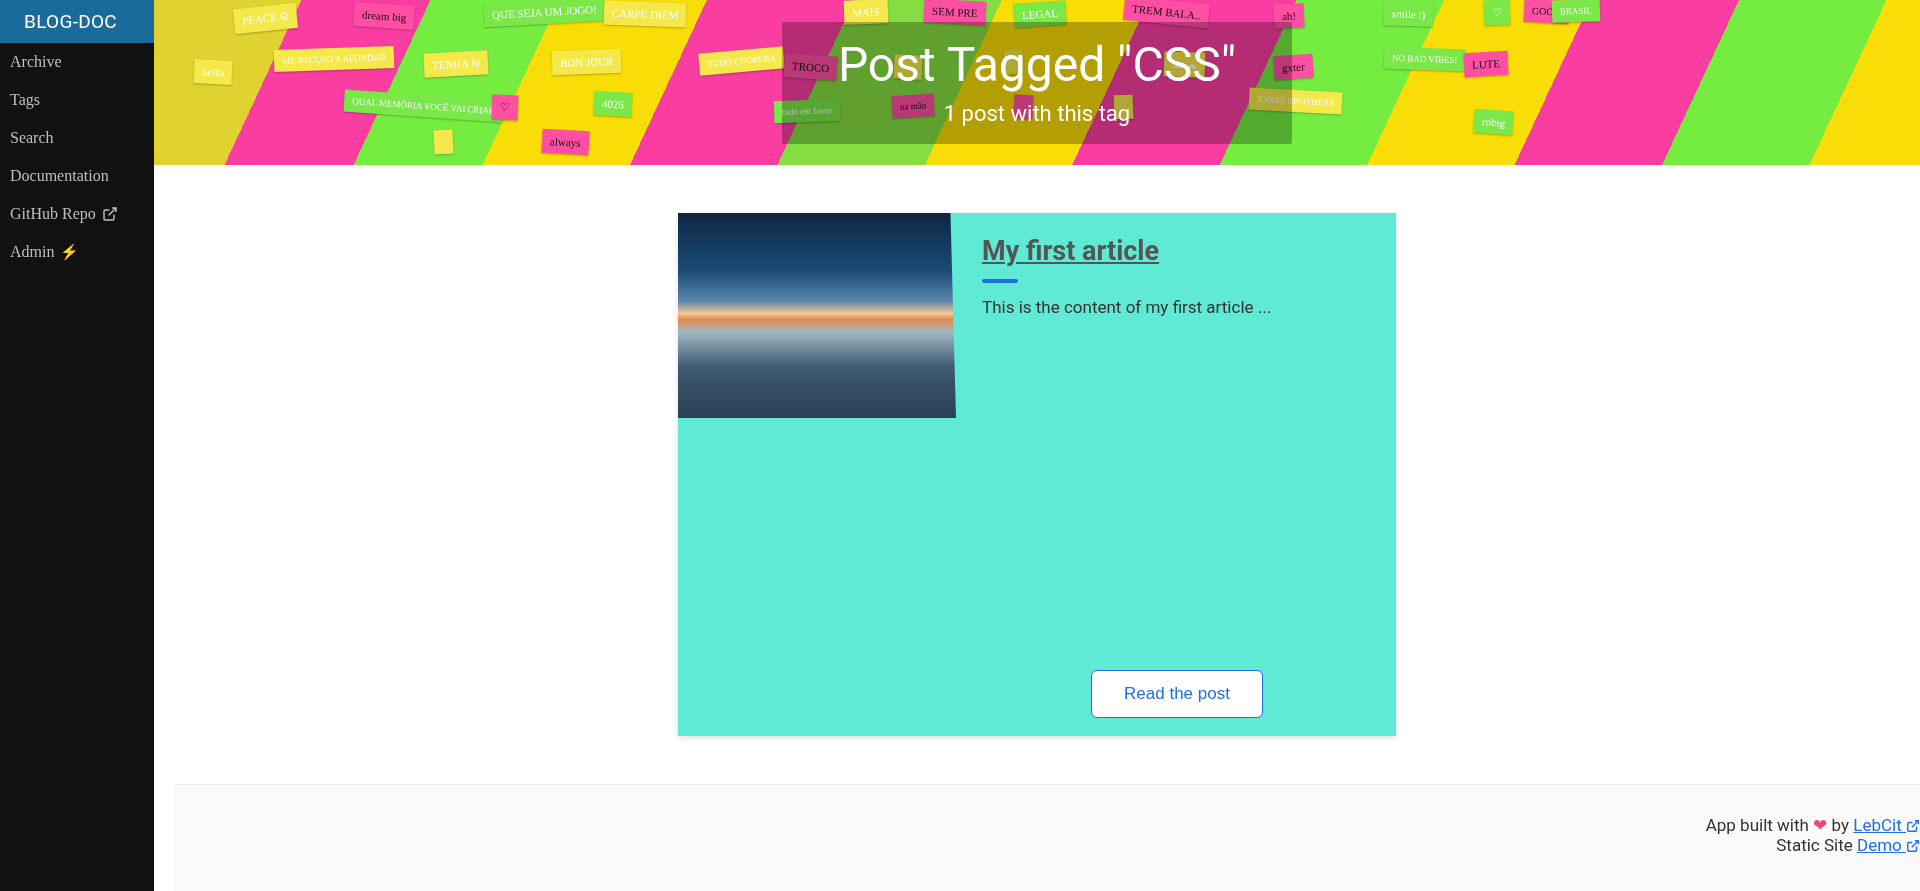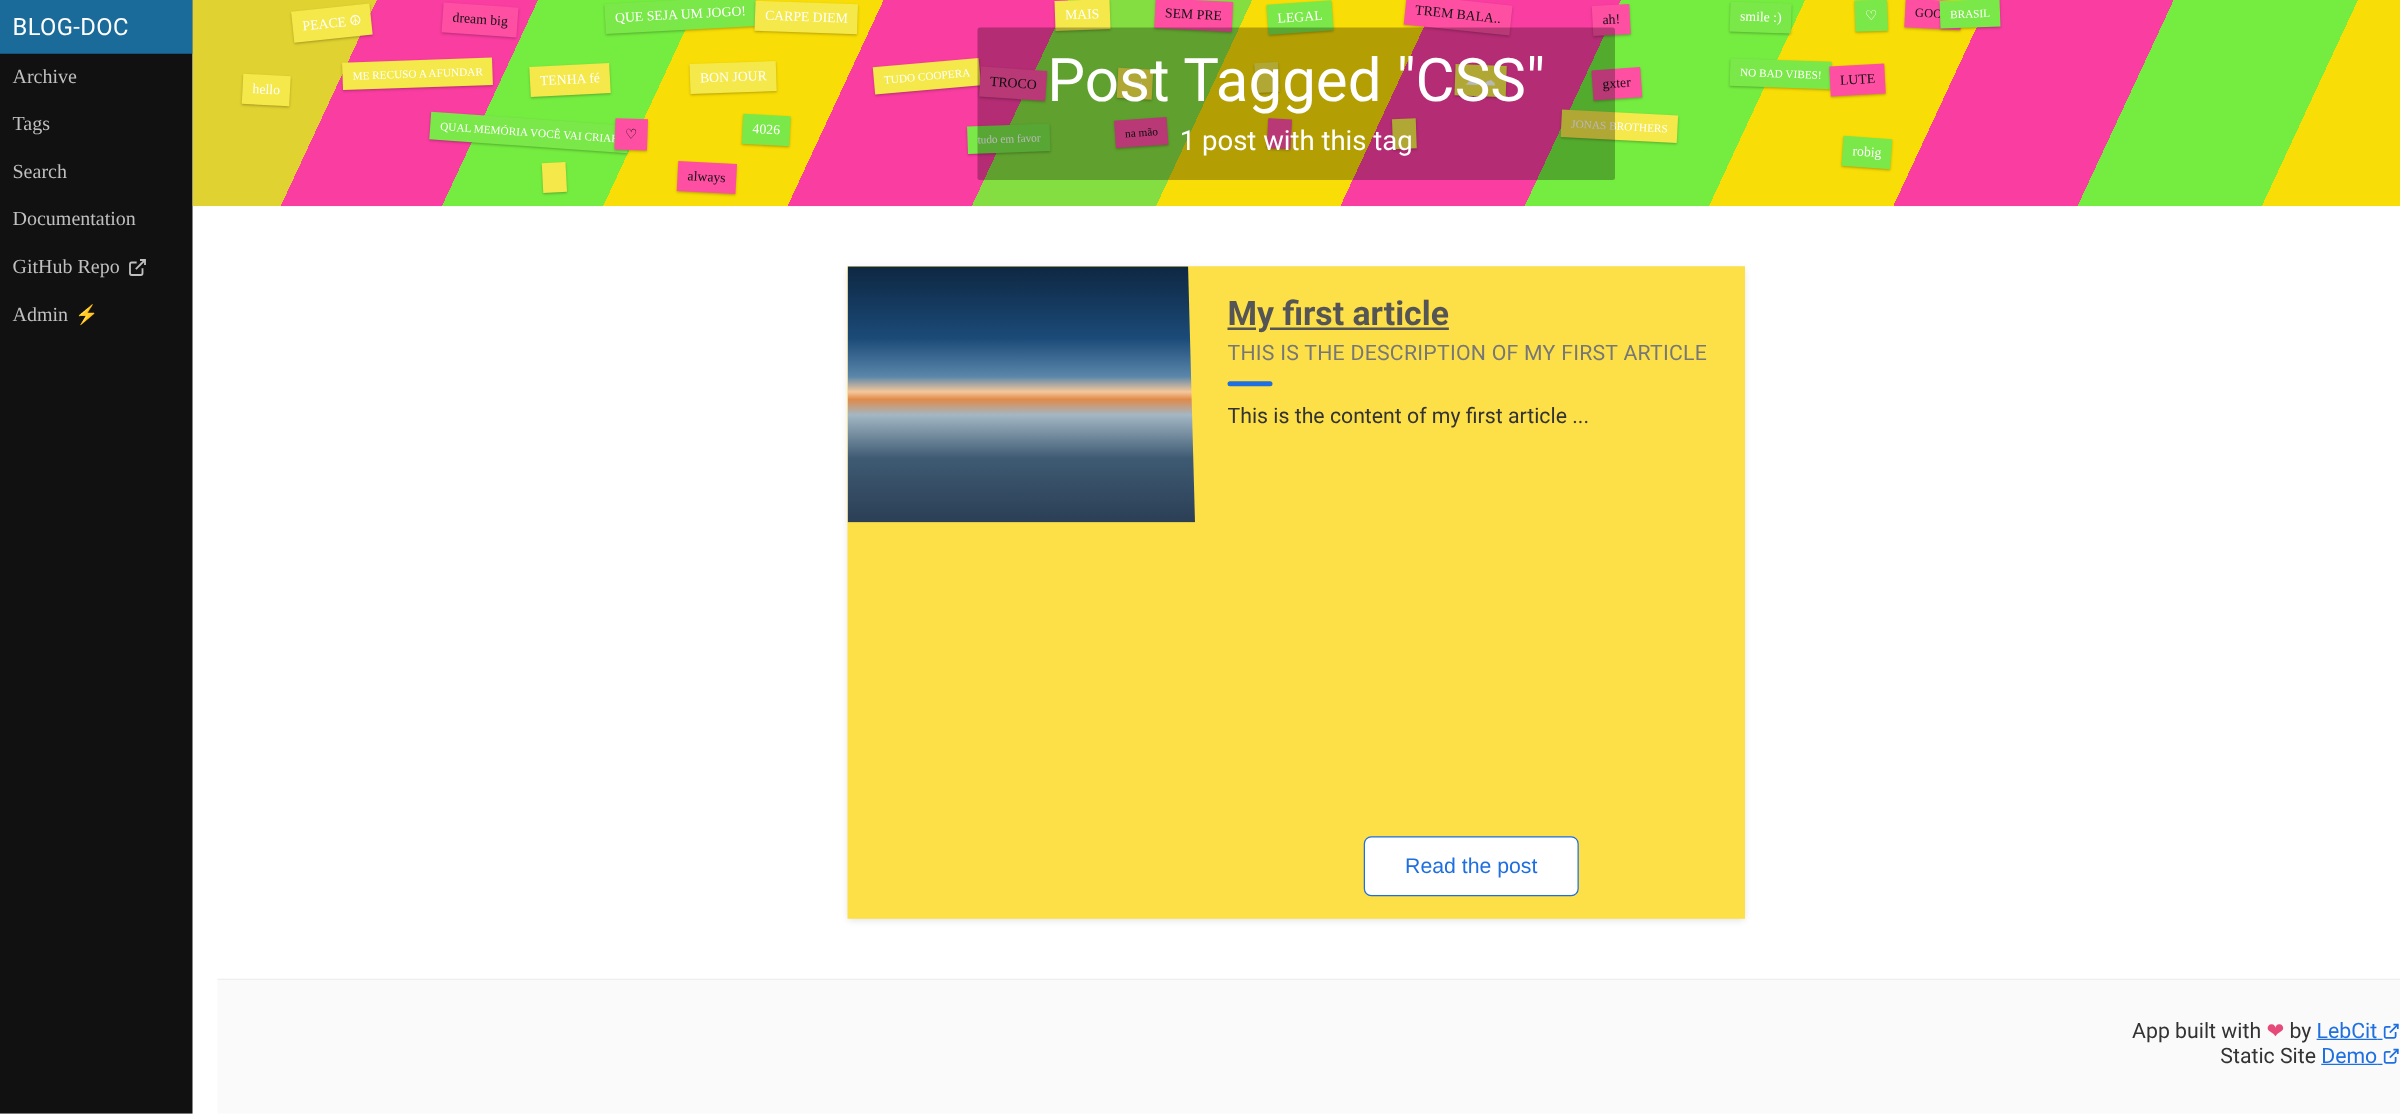--- a/index.html
+++ b/index.html
@@ -20,7 +20,7 @@
   color: #fff;
   font-size: 19px;
   font-weight: 400;
-  padding: 10px 10px;
+  padding: 10px 24px;
   letter-spacing: 0.3px;
 }
 .sidebar-nav { padding-top: 0; font-family: Liberation Serif, serif; }

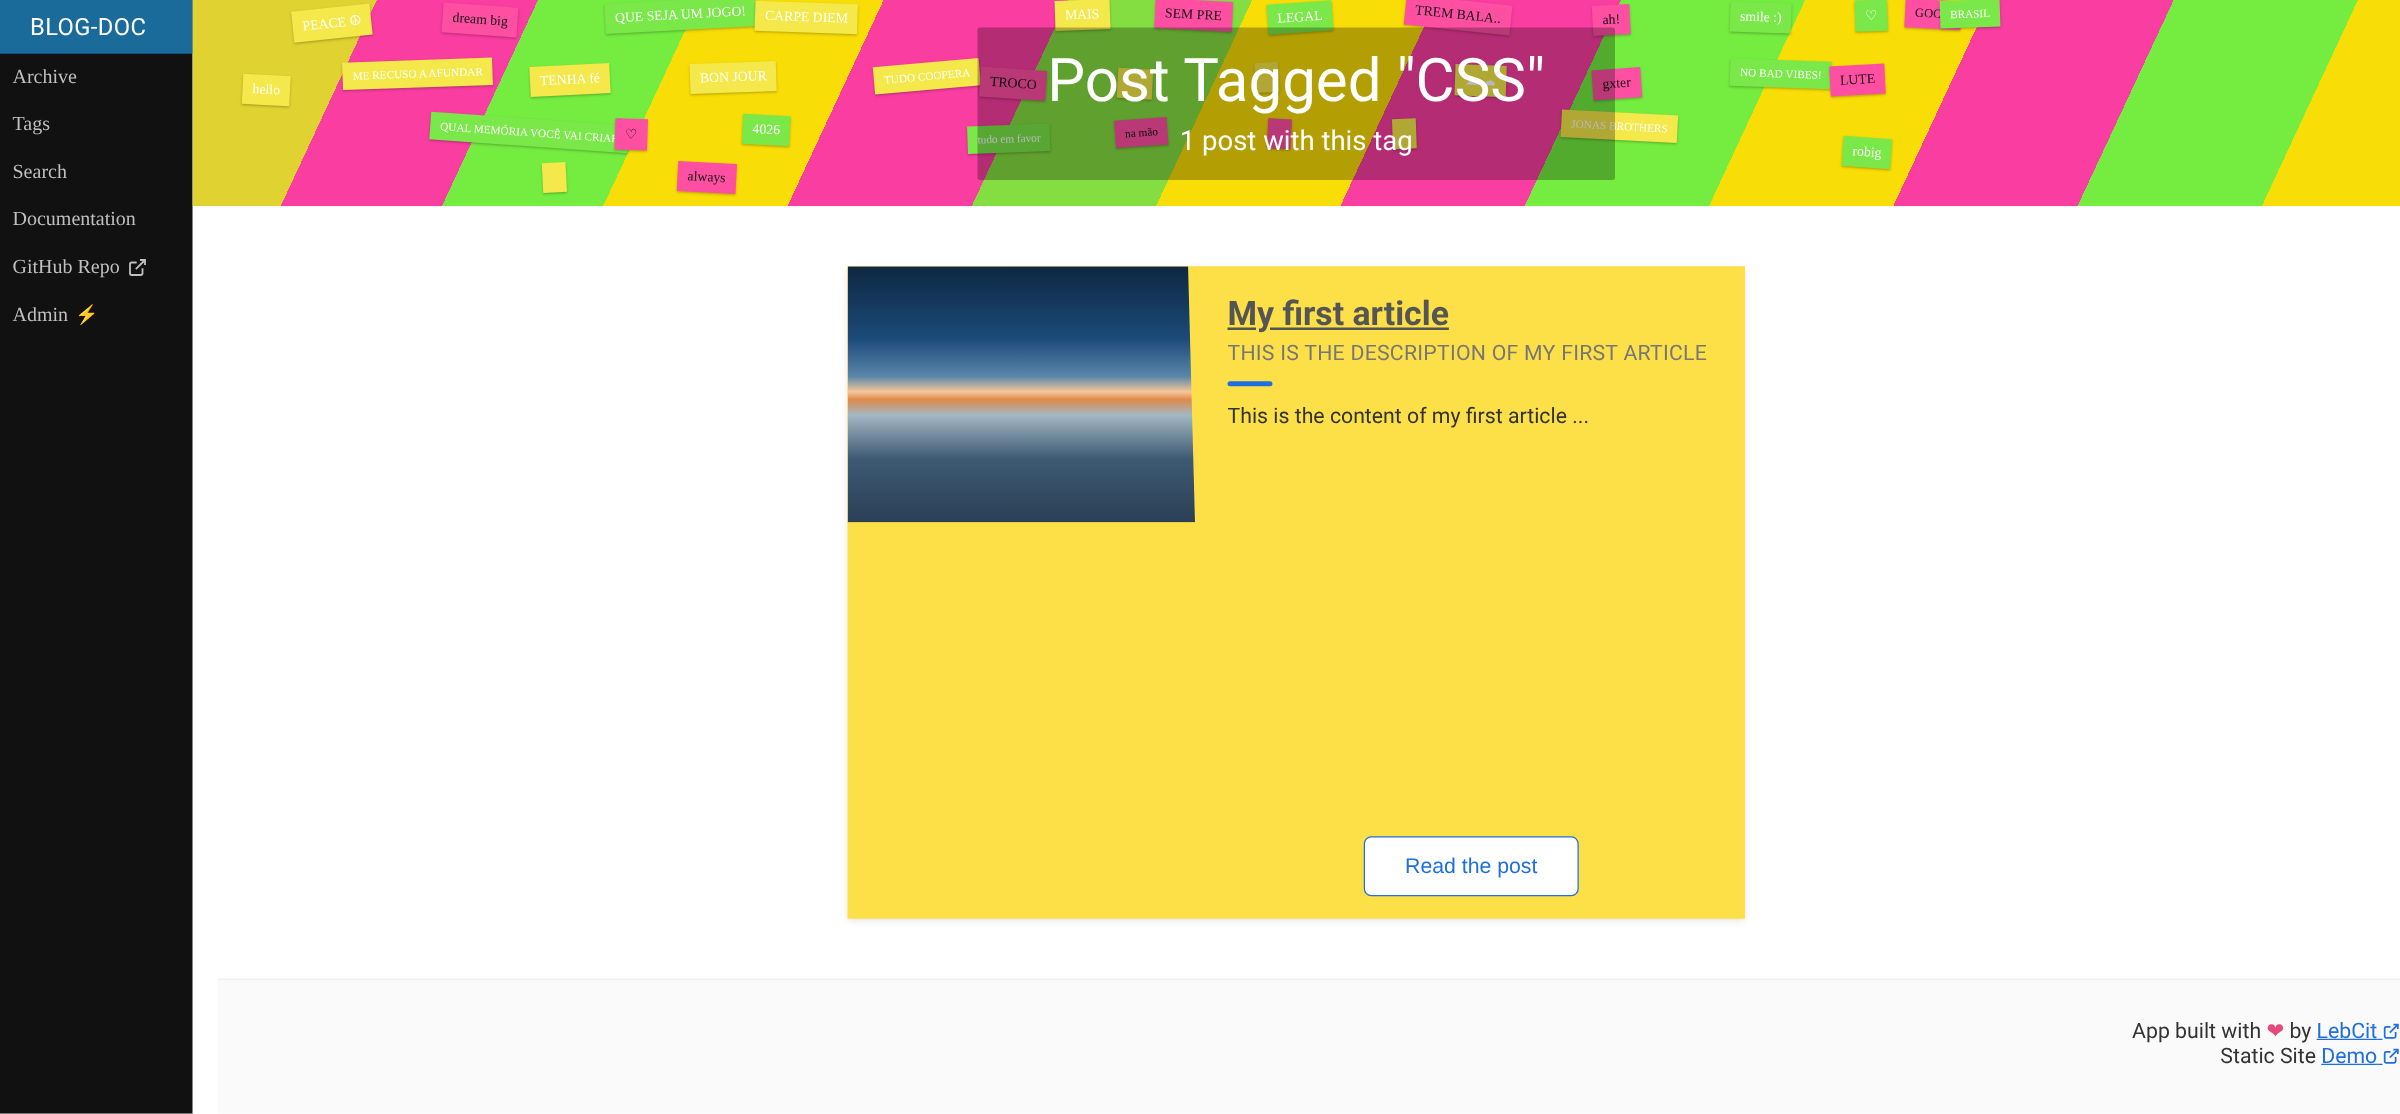--- a/index.html
+++ b/index.html
@@ -75,7 +75,7 @@
 .card {
   width: 718px;
   display: flex;
-  background: #fde047;
+  background: #5eead4;
   box-shadow: 0 2px 6px rgba(0,0,0,.12);
 }
 .card-img {

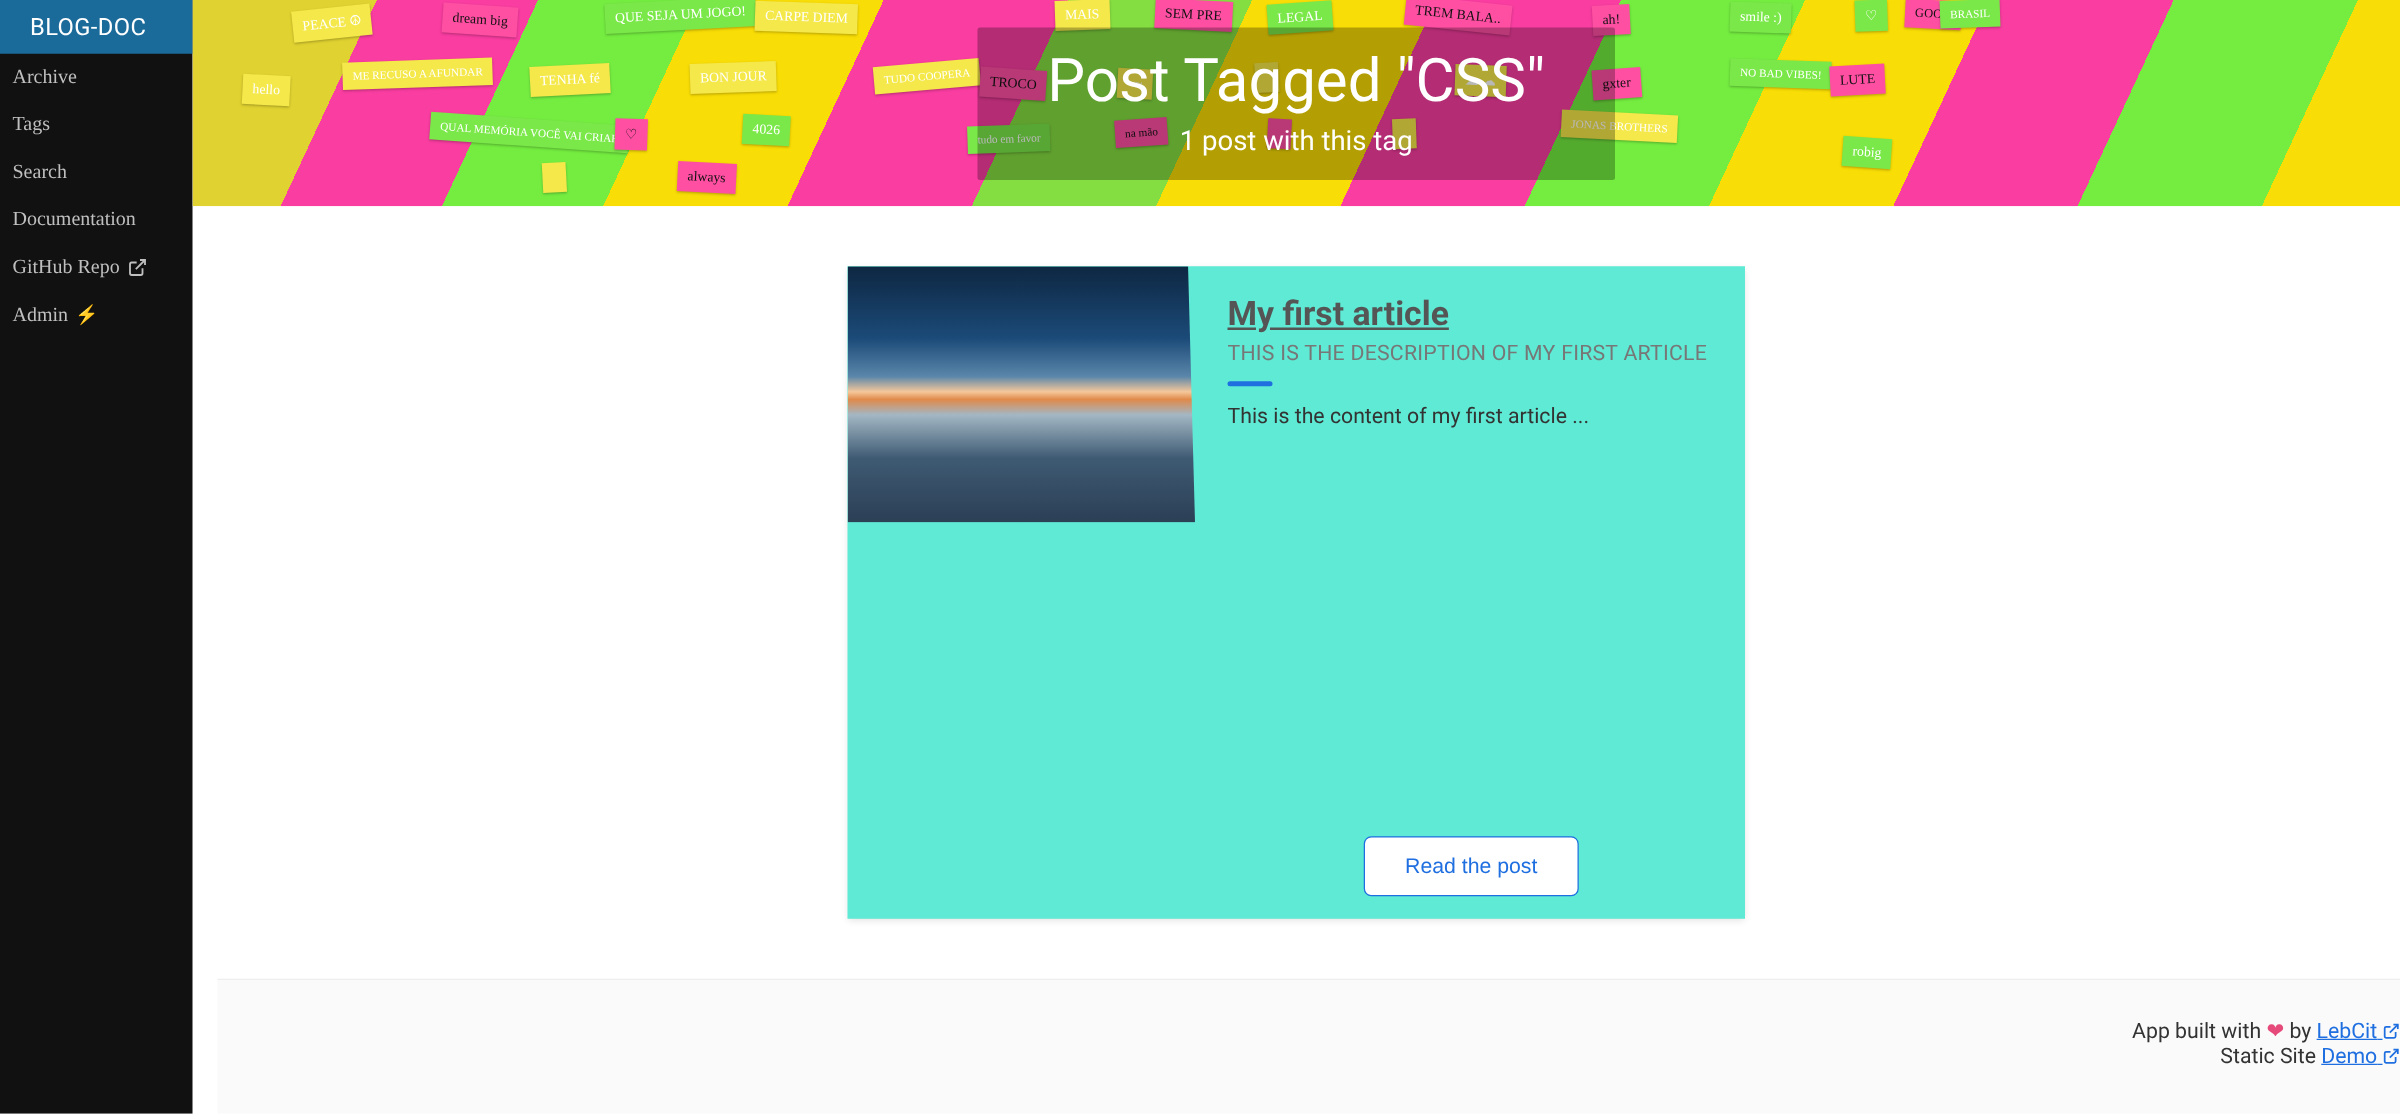--- a/index.html
+++ b/index.html
@@ -218,7 +218,6 @@
         <div class="card-img"></div>
         <div class="card-body">
           <a class="card-title" href="#">My first article</a>
-          <div class="card-desc">THIS IS THE DESCRIPTION OF MY FIRST ARTICLE</div>
           <div class="card-hr"></div>
           <div class="card-excerpt">This is the content of my first article ...</div>
           <div class="card-actions">

